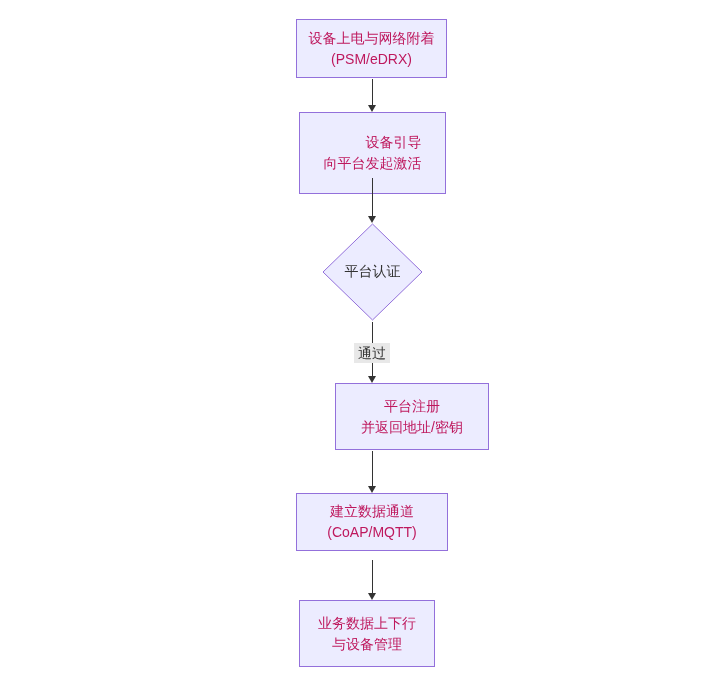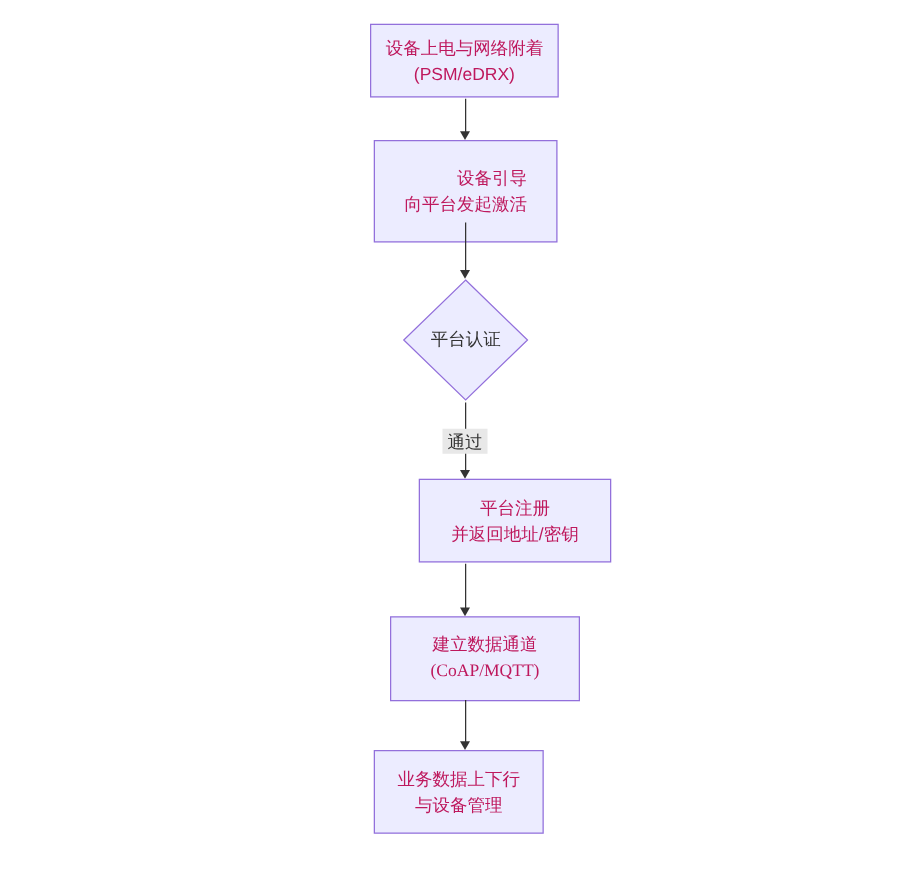--- a/index.html
+++ b/index.html
@@ -35,7 +35,7 @@
   .n-power    { left: 296px; top: 19px;  width: 151px; height: 59px; }
   .n-boot     { left: 299px; top: 112px; width: 147px; height: 82px; text-align: right; }
   .n-register { left: 295px; top: 383px; width: 154px; height: 67px; margin-left: 40px; }
-  .n-channel  { left: 312px; top: 493px; width: 152px; height: 68px; font-family: Liberation Serif, serif; }
+  .n-channel  { left: 296px; top: 493px; width: 152px; height: 58px; }
   .n-business { left: 299px; top: 600px; width: 136px; height: 67px; }
   
   .diamond-wrap {

